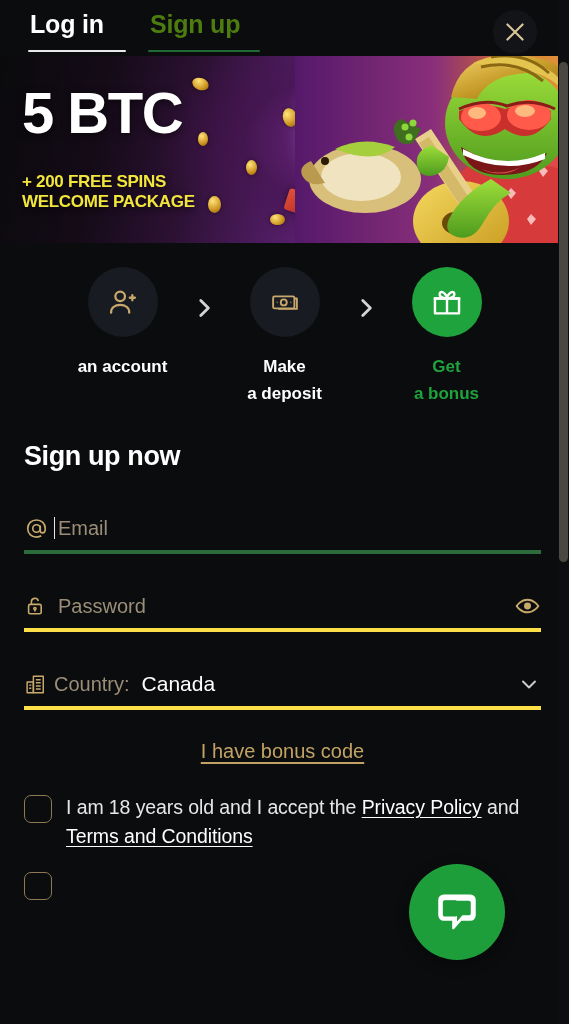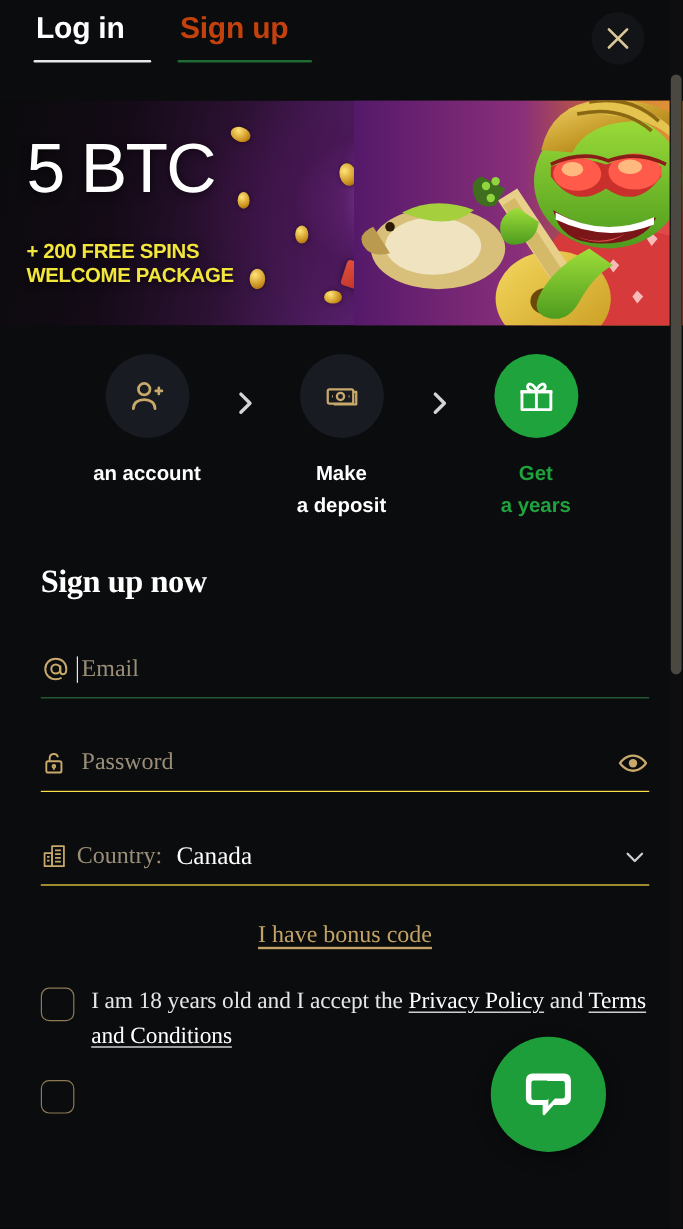--- a/index.html
+++ b/index.html
@@ -19,7 +19,7 @@
   
   .tabbar {
     position: relative;
-    height: 84px;
+    height: 56px;
     background: #0b0c0e;
     text-decoration: underline;
   }

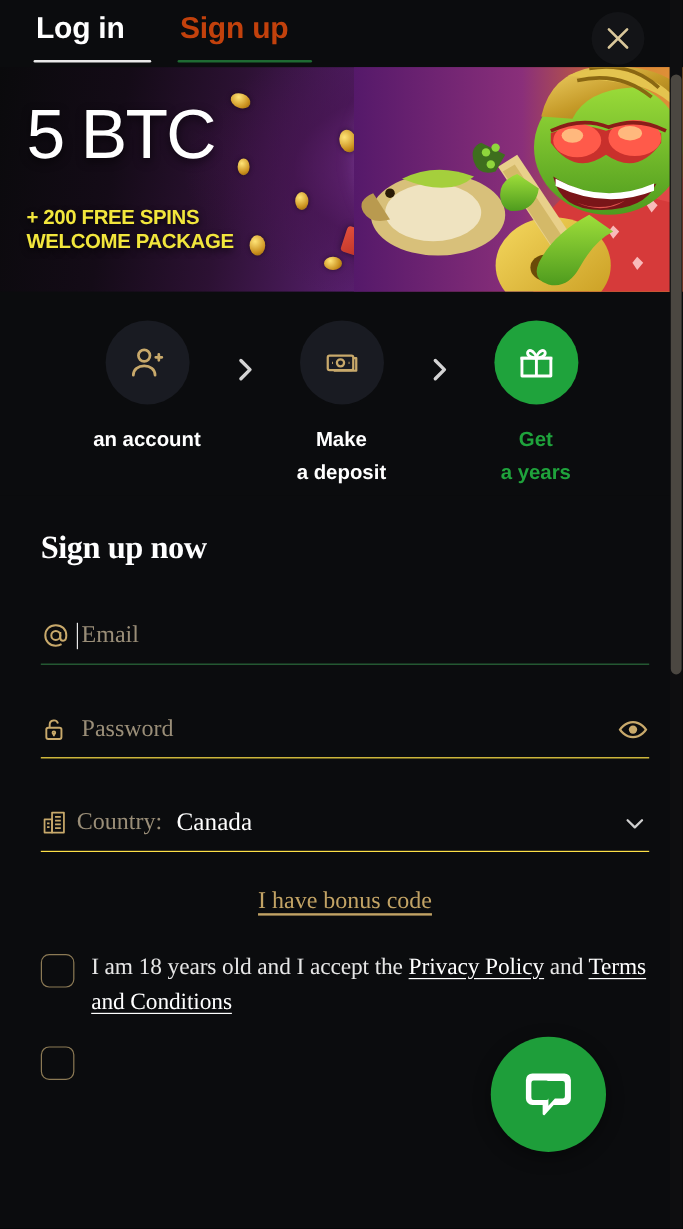--- a/index.html
+++ b/index.html
@@ -33,7 +33,7 @@
     padding-bottom: 6px;
   }
   .tab-login { left: 30px; color: #ffffff; }
-  .tab-signup { left: 150px; color: #c2410c; text-align: right; }
+  .tab-signup { left: 150px; color: #4d7c0f; text-align: right; }
   .tab-underline {
     position: absolute;
     height: 2px;

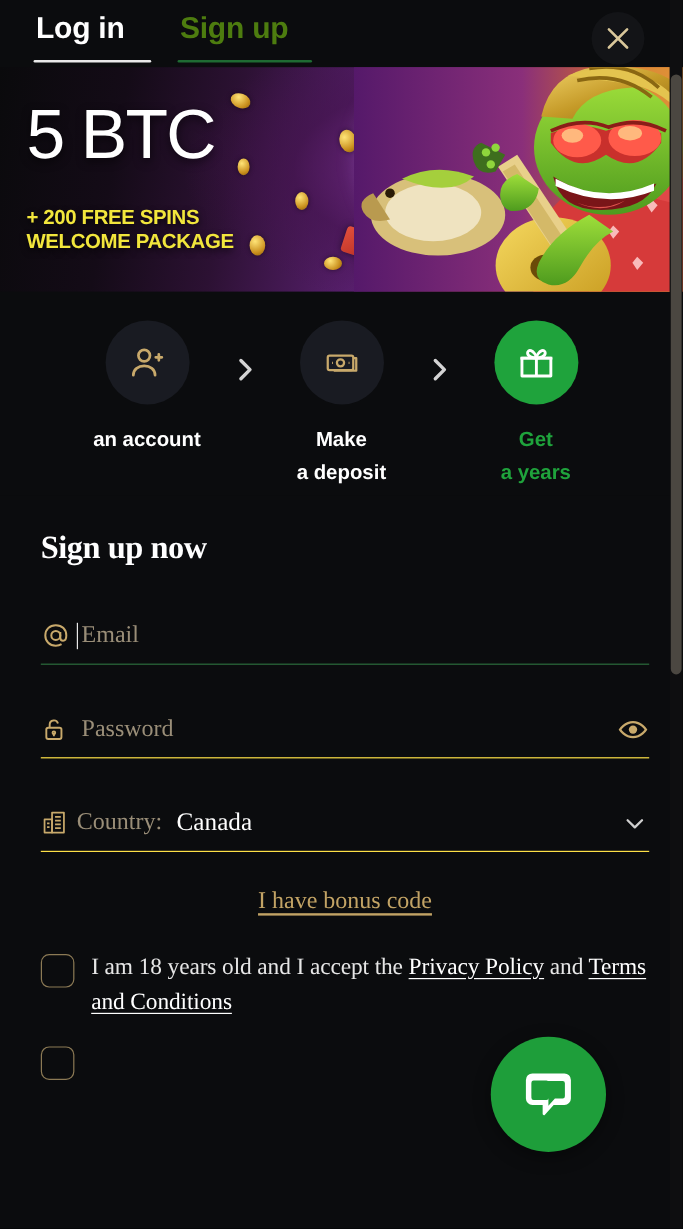--- a/index.html
+++ b/index.html
@@ -69,7 +69,7 @@
     z-index: 6;
   }
   .btc {
-    font-size: 58px; font-weight: 400; color: #fff;
+    font-size: 58px; font-weight: 700; color: #fff;
     letter-spacing: -1.5px; line-height: 1;
     text-shadow: 0 2px 8px rgba(0,0,0,0.6);
   }

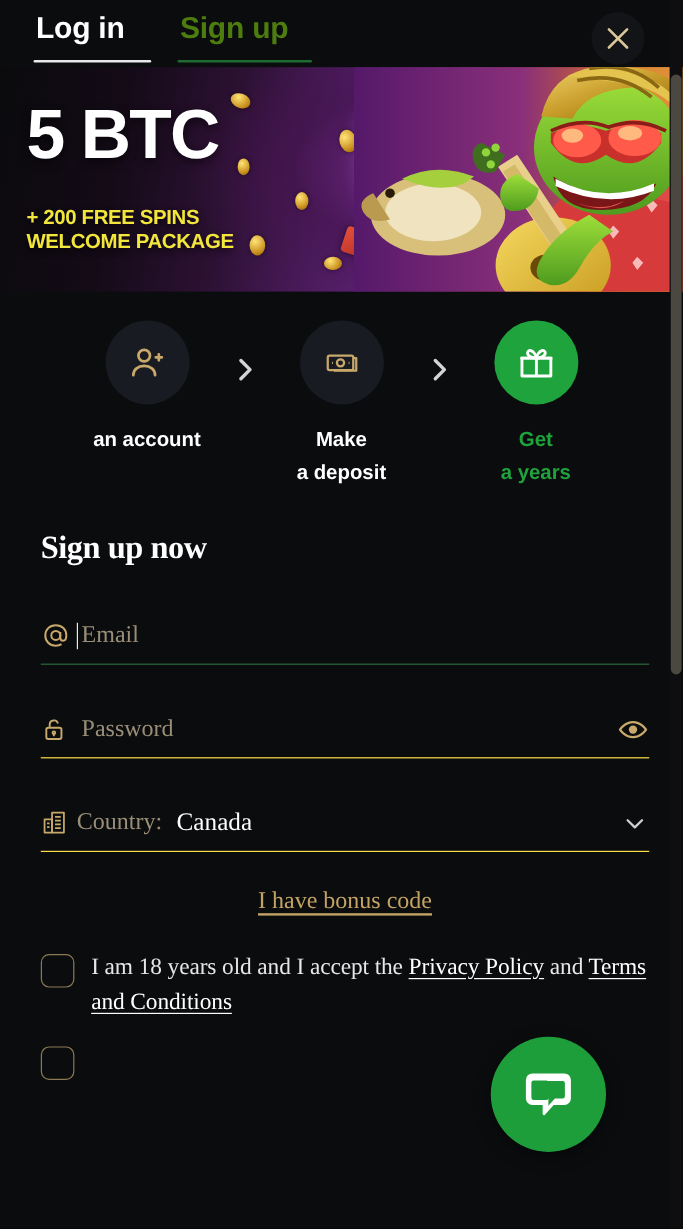--- a/index.html
+++ b/index.html
@@ -419,7 +419,7 @@
       </div>
       <div class="step-label active">
         <div>Get</div>
-        <div>a years</div>
+        <div>a bonus</div>
       </div>
     </div>
   </div>

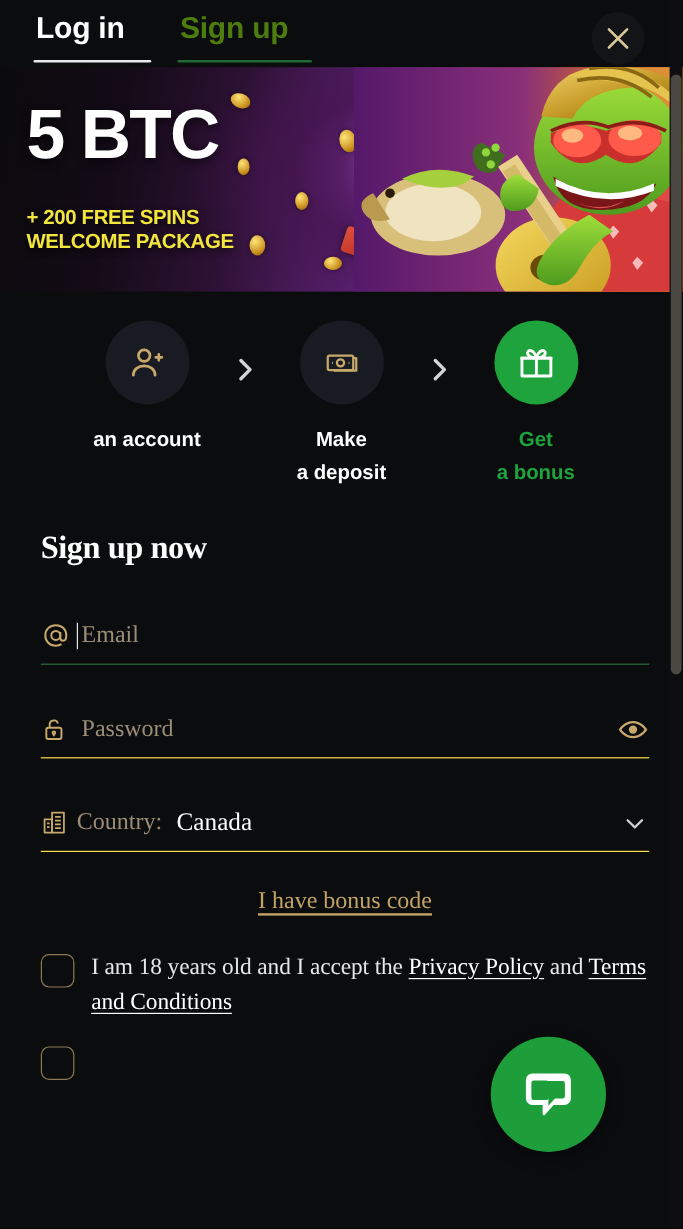--- a/index.html
+++ b/index.html
@@ -131,7 +131,7 @@
   }
 
   
-  .form { padding: 14px 28px 0 34px; font-family: Liberation Serif, serif; }
+  .form { padding: 14px 28px 0 24px; }
   .form-title {
     font-size: 27px; font-weight: 700; color: #fff;
     letter-spacing: -0.4px;

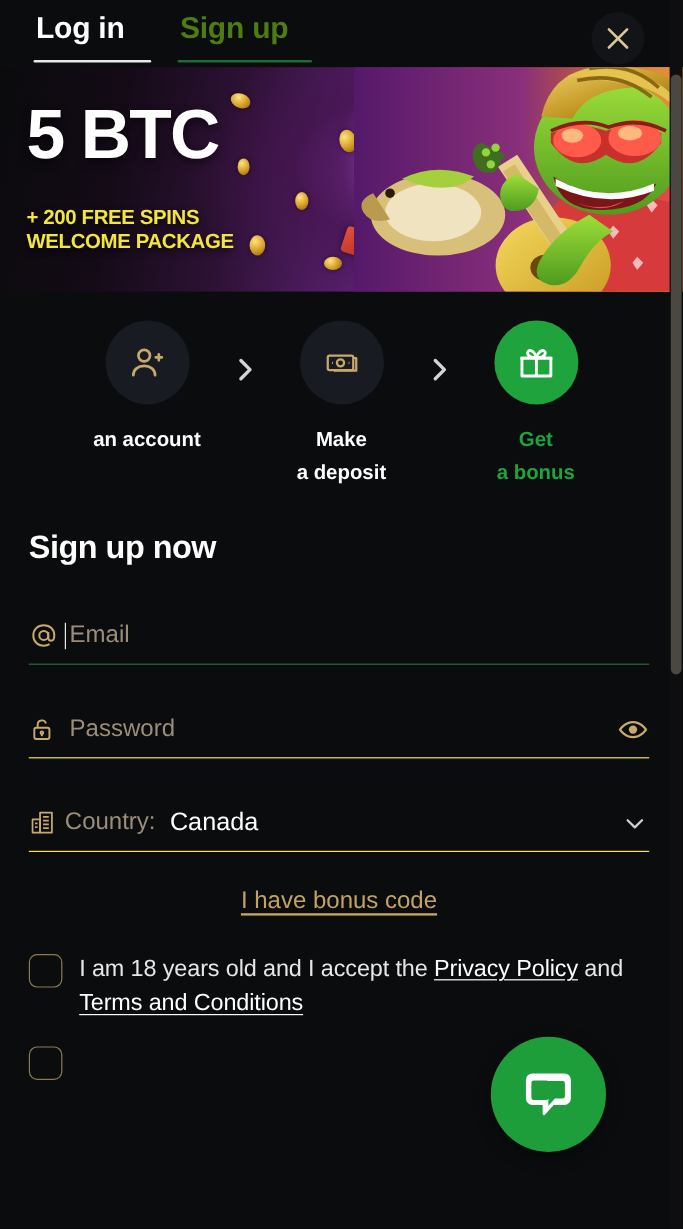--- a/index.html
+++ b/index.html
@@ -141,7 +141,7 @@
     position: relative;
     display: flex; align-items: center;
     height: 48px;
-    border-bottom: 1px solid #fde047;
+    border-bottom: 4px solid #fde047;
     margin-bottom: 30px;
   }
   .field.focused { border-bottom-color: #2b6b3c; }

